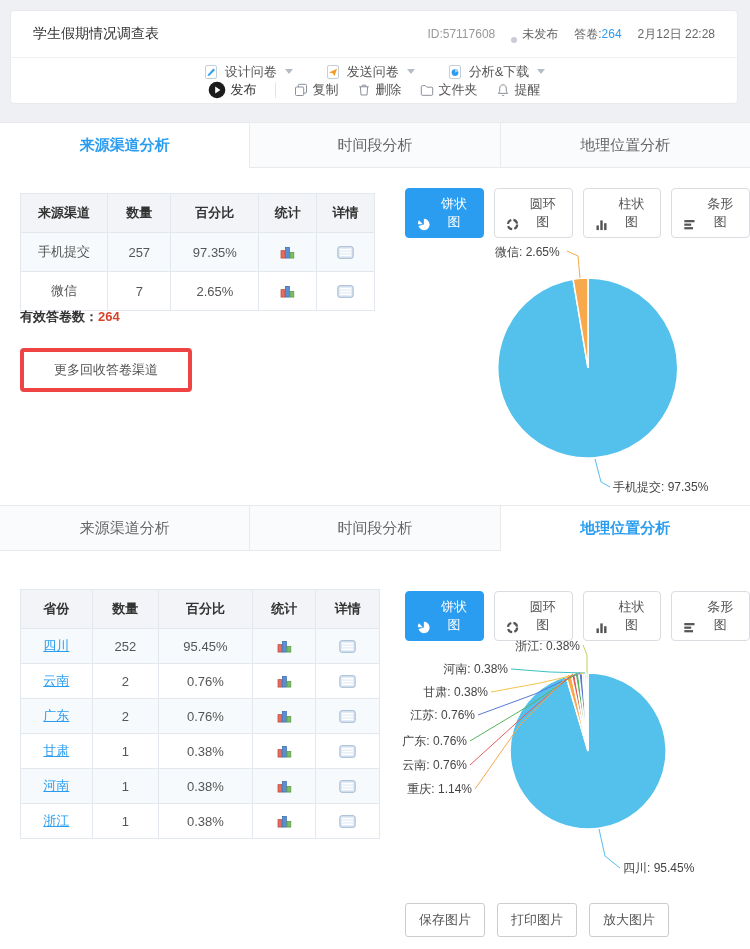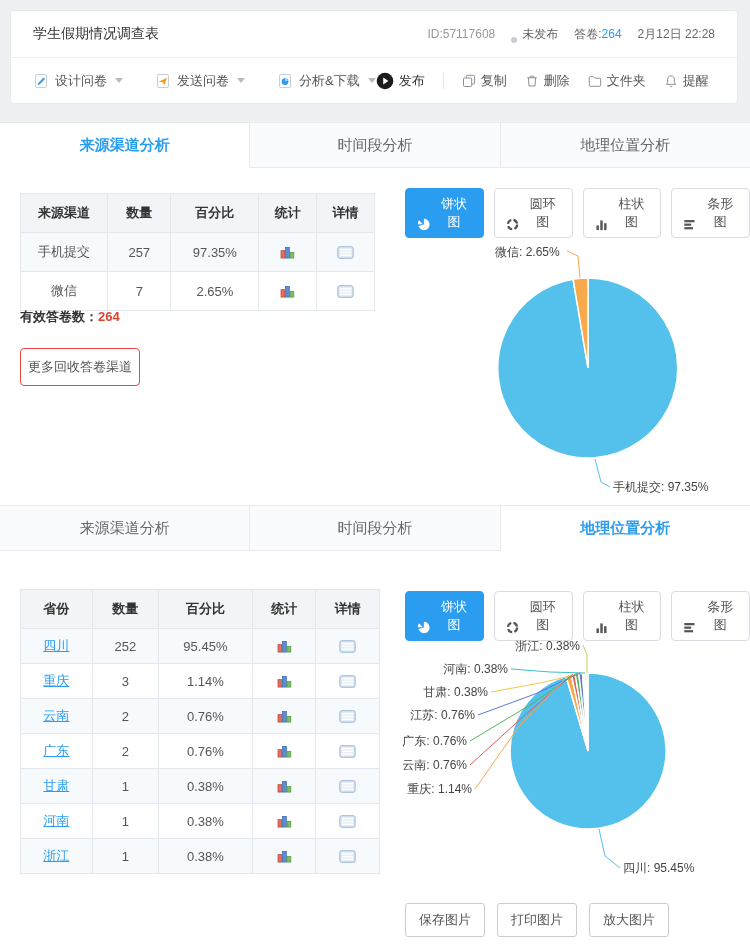--- a/index.html
+++ b/index.html
@@ -13,7 +13,7 @@
   .status{display:flex;align-items:flex-end;gap:5px;}
   .dot{width:6px;height:6px;border-radius:50%;background:#c8ccd4;display:inline-block;}
   .ans-num{color:#2b9df0;}
-  .toolbar-row{height:45px;display:flex;align-items:center;justify-content:flex-start;padding:0 22px;}
+  .toolbar-row{height:45px;display:flex;align-items:center;justify-content:center;padding:0 22px;flex-direction:column;}
   .tb-left{display:flex;gap:32px;}
   .tb-item{display:flex;align-items:center;gap:6px;font-size:13px;color:#555;cursor:pointer;}
   .caret{width:0;height:0;border-left:4px solid transparent;border-right:4px solid transparent;border-top:5px solid #b6bcc6;margin-left:2px;}

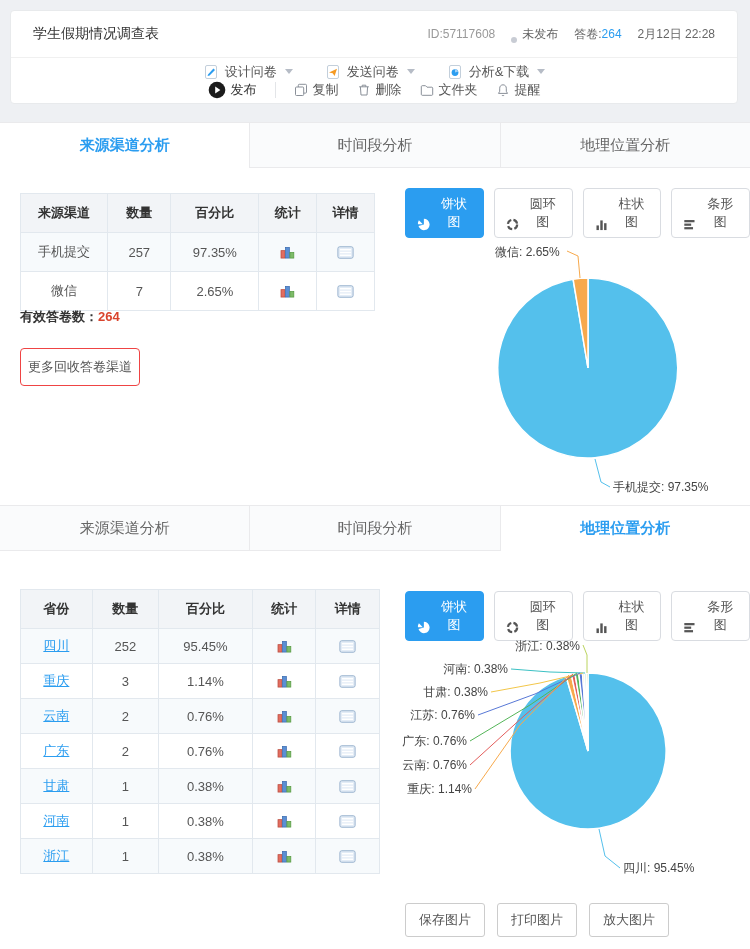--- a/index.html
+++ b/index.html
@@ -43,7 +43,7 @@
   .plink{color:#2b9df0;text-decoration:underline;cursor:pointer;}
   .valid-line{position:absolute;left:20px;top:140px;font-size:13px;color:#333;font-weight:bold;}
   .valid-num{color:#d9442d;}
-  .more-btn{position:absolute;left:20px;top:180px;border:1px solid #ef4444;border-radius:4px;background:#fff;color:#555;font-size:13px;padding:9px 7px;cursor:pointer;}
+  .more-btn{position:absolute;left:20px;top:180px;border:4px solid #ef4444;border-radius:4px;background:#fff;color:#555;font-size:13px;padding:9px 30px;cursor:pointer;}
   
   .chart-btns{position:absolute;left:405px;display:flex;gap:10px;}
   #chartbtns1{top:20px;}

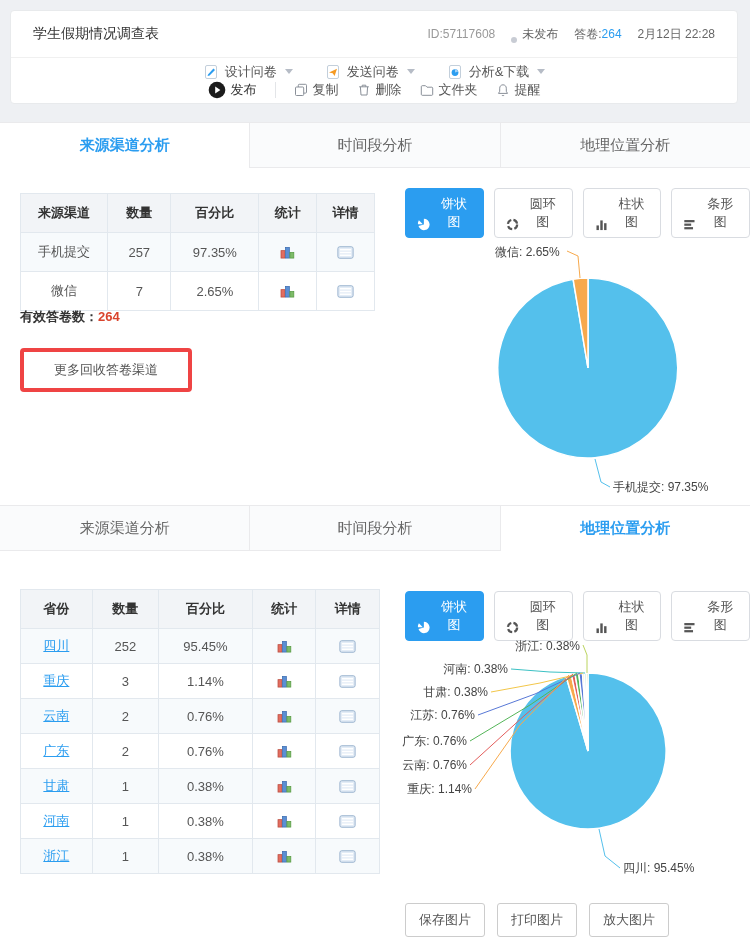--- a/index.html
+++ b/index.html
@@ -305,30 +305,6 @@
           <td><a class="plink">四川</a></td>
           <td>252</td>
           <td>95.45%</td>
-          <td>
-            <span class="cicon" style="justify-content:center">
-              <svg width="15" height="13" viewBox="0 0 16 14">
-                <rect x="1" y="5" width="4.2" height="8" fill="#e26d60" stroke="#b84b3e" stroke-width="0.8"></rect>
-                <rect x="5.8" y="1.5" width="4.2" height="11.5" fill="#5b8fd4" stroke="#3d6cb0" stroke-width="0.8"></rect>
-                <rect x="10.6" y="7" width="4.2" height="6" fill="#7dbb68" stroke="#569a42" stroke-width="0.8"></rect>
-              </svg>
-            </span>
-          </td>
-          <td>
-            <span class="cicon" style="justify-content:center">
-              <svg width="17" height="13" viewBox="0 0 18 14">
-                <rect x="0.8" y="0.8" width="16.4" height="12.4" rx="2" fill="#e3ecf6" stroke="#93aecb"></rect>
-                <rect x="3" y="3.2" width="12" height="1.6" fill="#fff"></rect>
-                <rect x="3" y="6.2" width="12" height="1.6" fill="#fff"></rect>
-                <rect x="3" y="9.2" width="12" height="1.6" fill="#fff"></rect>
-              </svg>
-            </span>
-          </td>
-        </tr>
-        <tr>
-          <td><a class="plink">重庆</a></td>
-          <td>3</td>
-          <td>1.14%</td>
           <td>
             <span class="cicon" style="justify-content:center">
               <svg width="15" height="13" viewBox="0 0 16 14">

